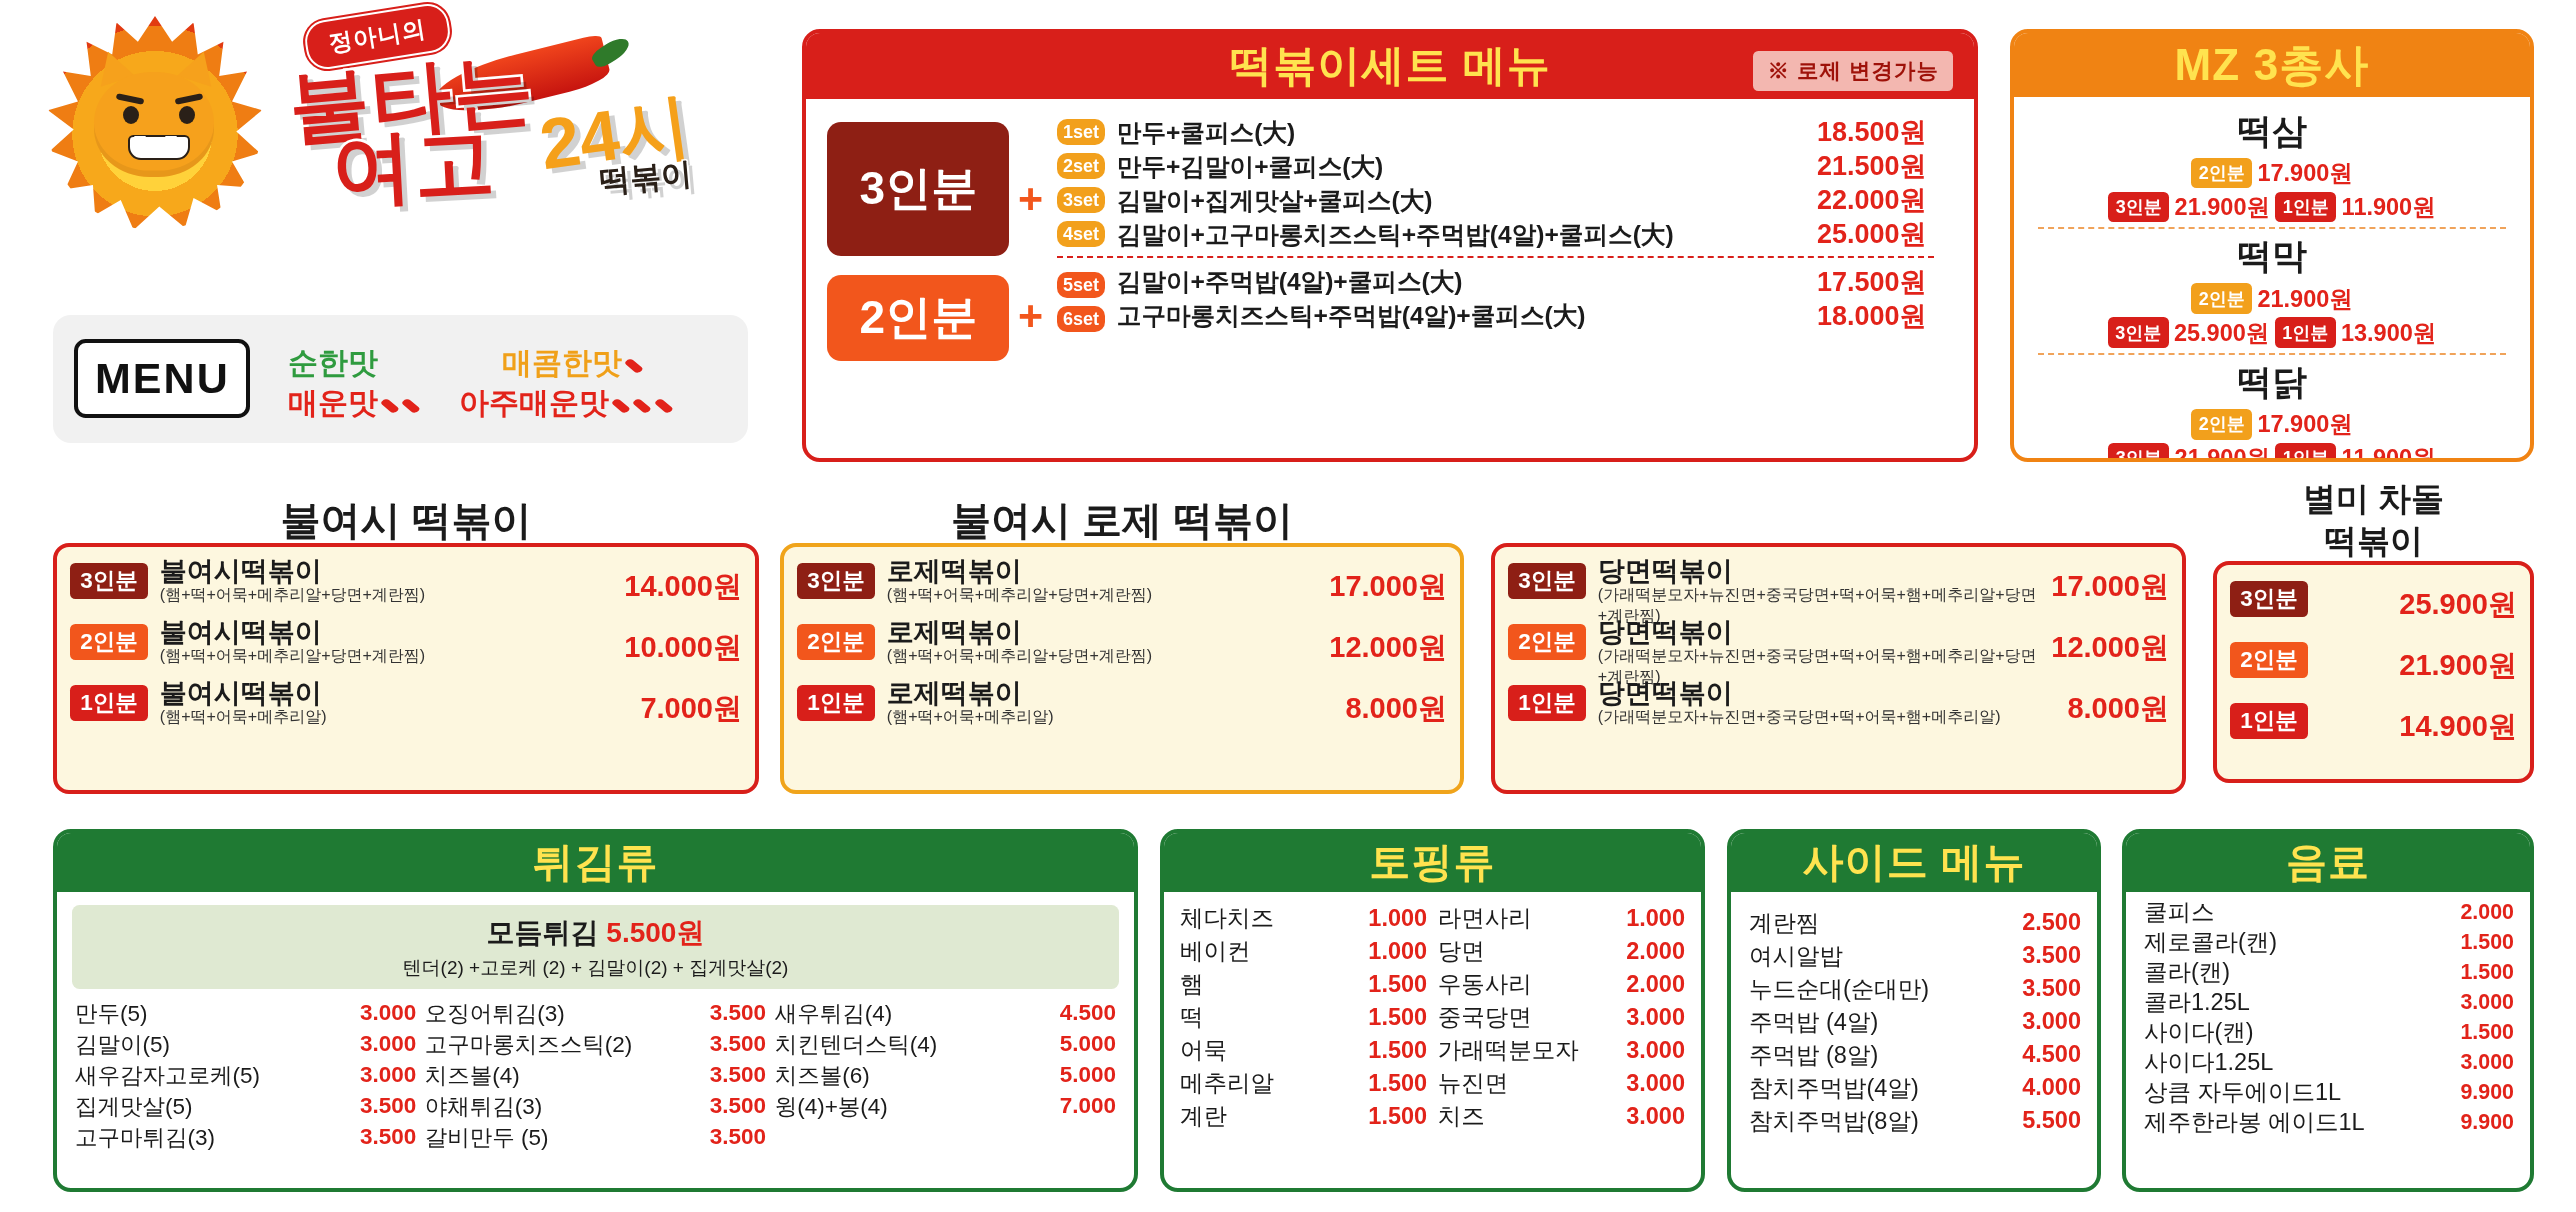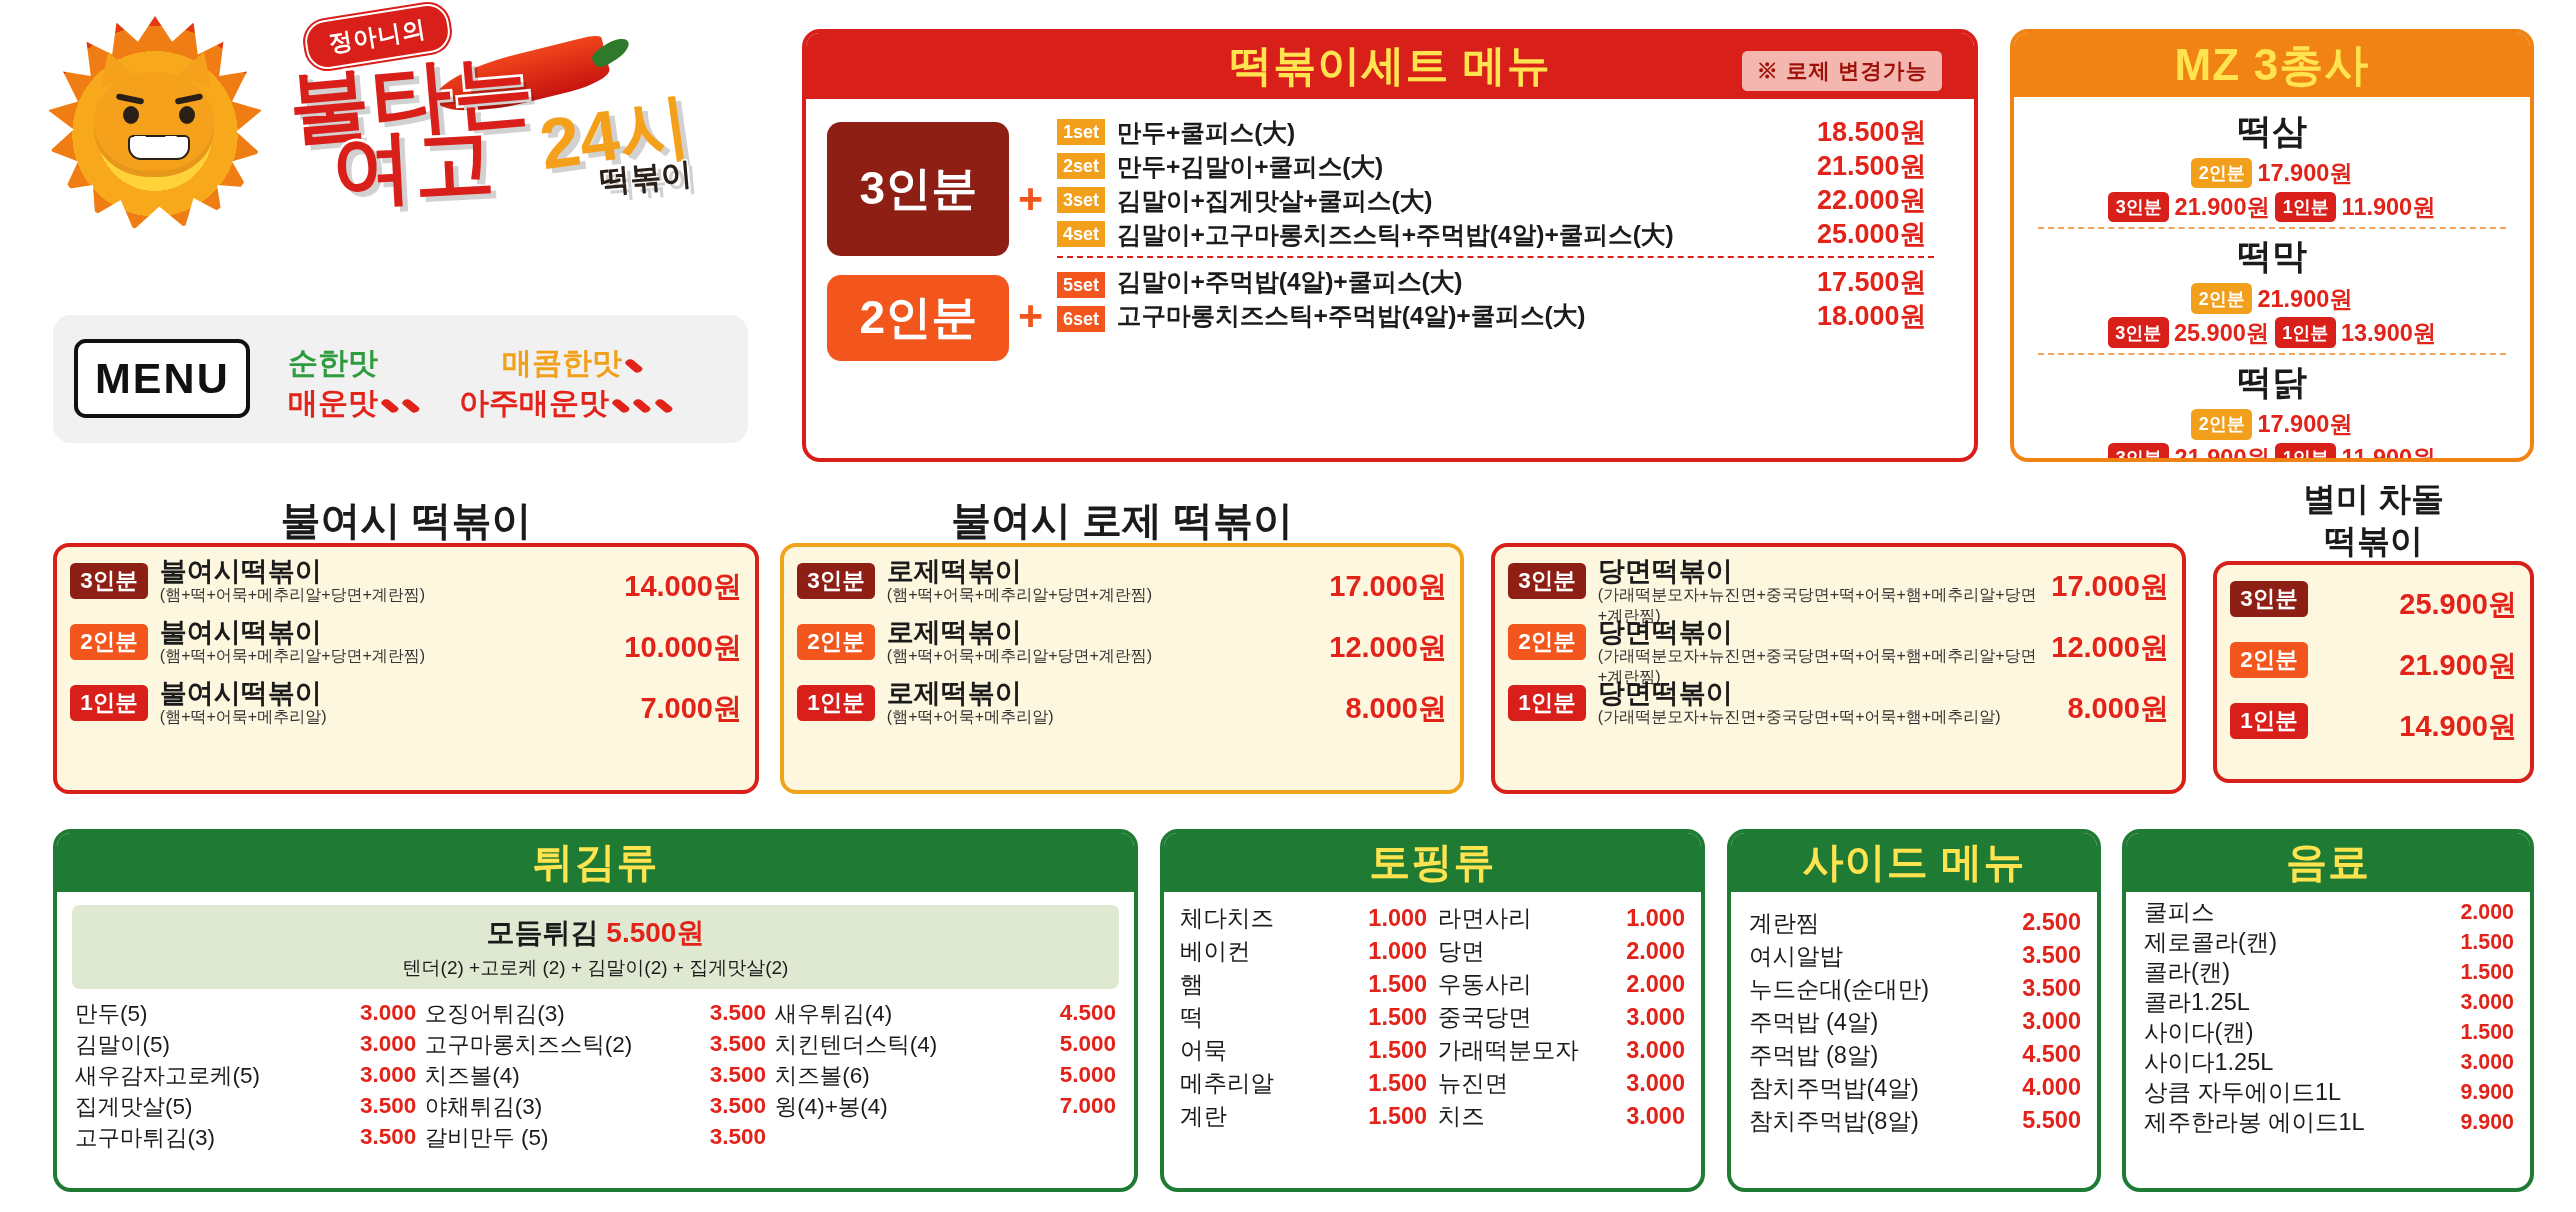--- a/index.html
+++ b/index.html
@@ -148,7 +148,7 @@
   .setmenu{ left:802px; top:29px; width:1176px; height:433px; }
   .setmenu .hdr{ height:66px; font-size:43px; position:relative; }
   .set-note{
-    position:absolute; right:32px; top:18px;
+    position:absolute; right:21px; top:18px;
     background:#f3b7b0; color:#9e1109; font-weight:bold; font-size:21.4px;
     padding:5.3px 14px; border-radius:5.3px;
   }

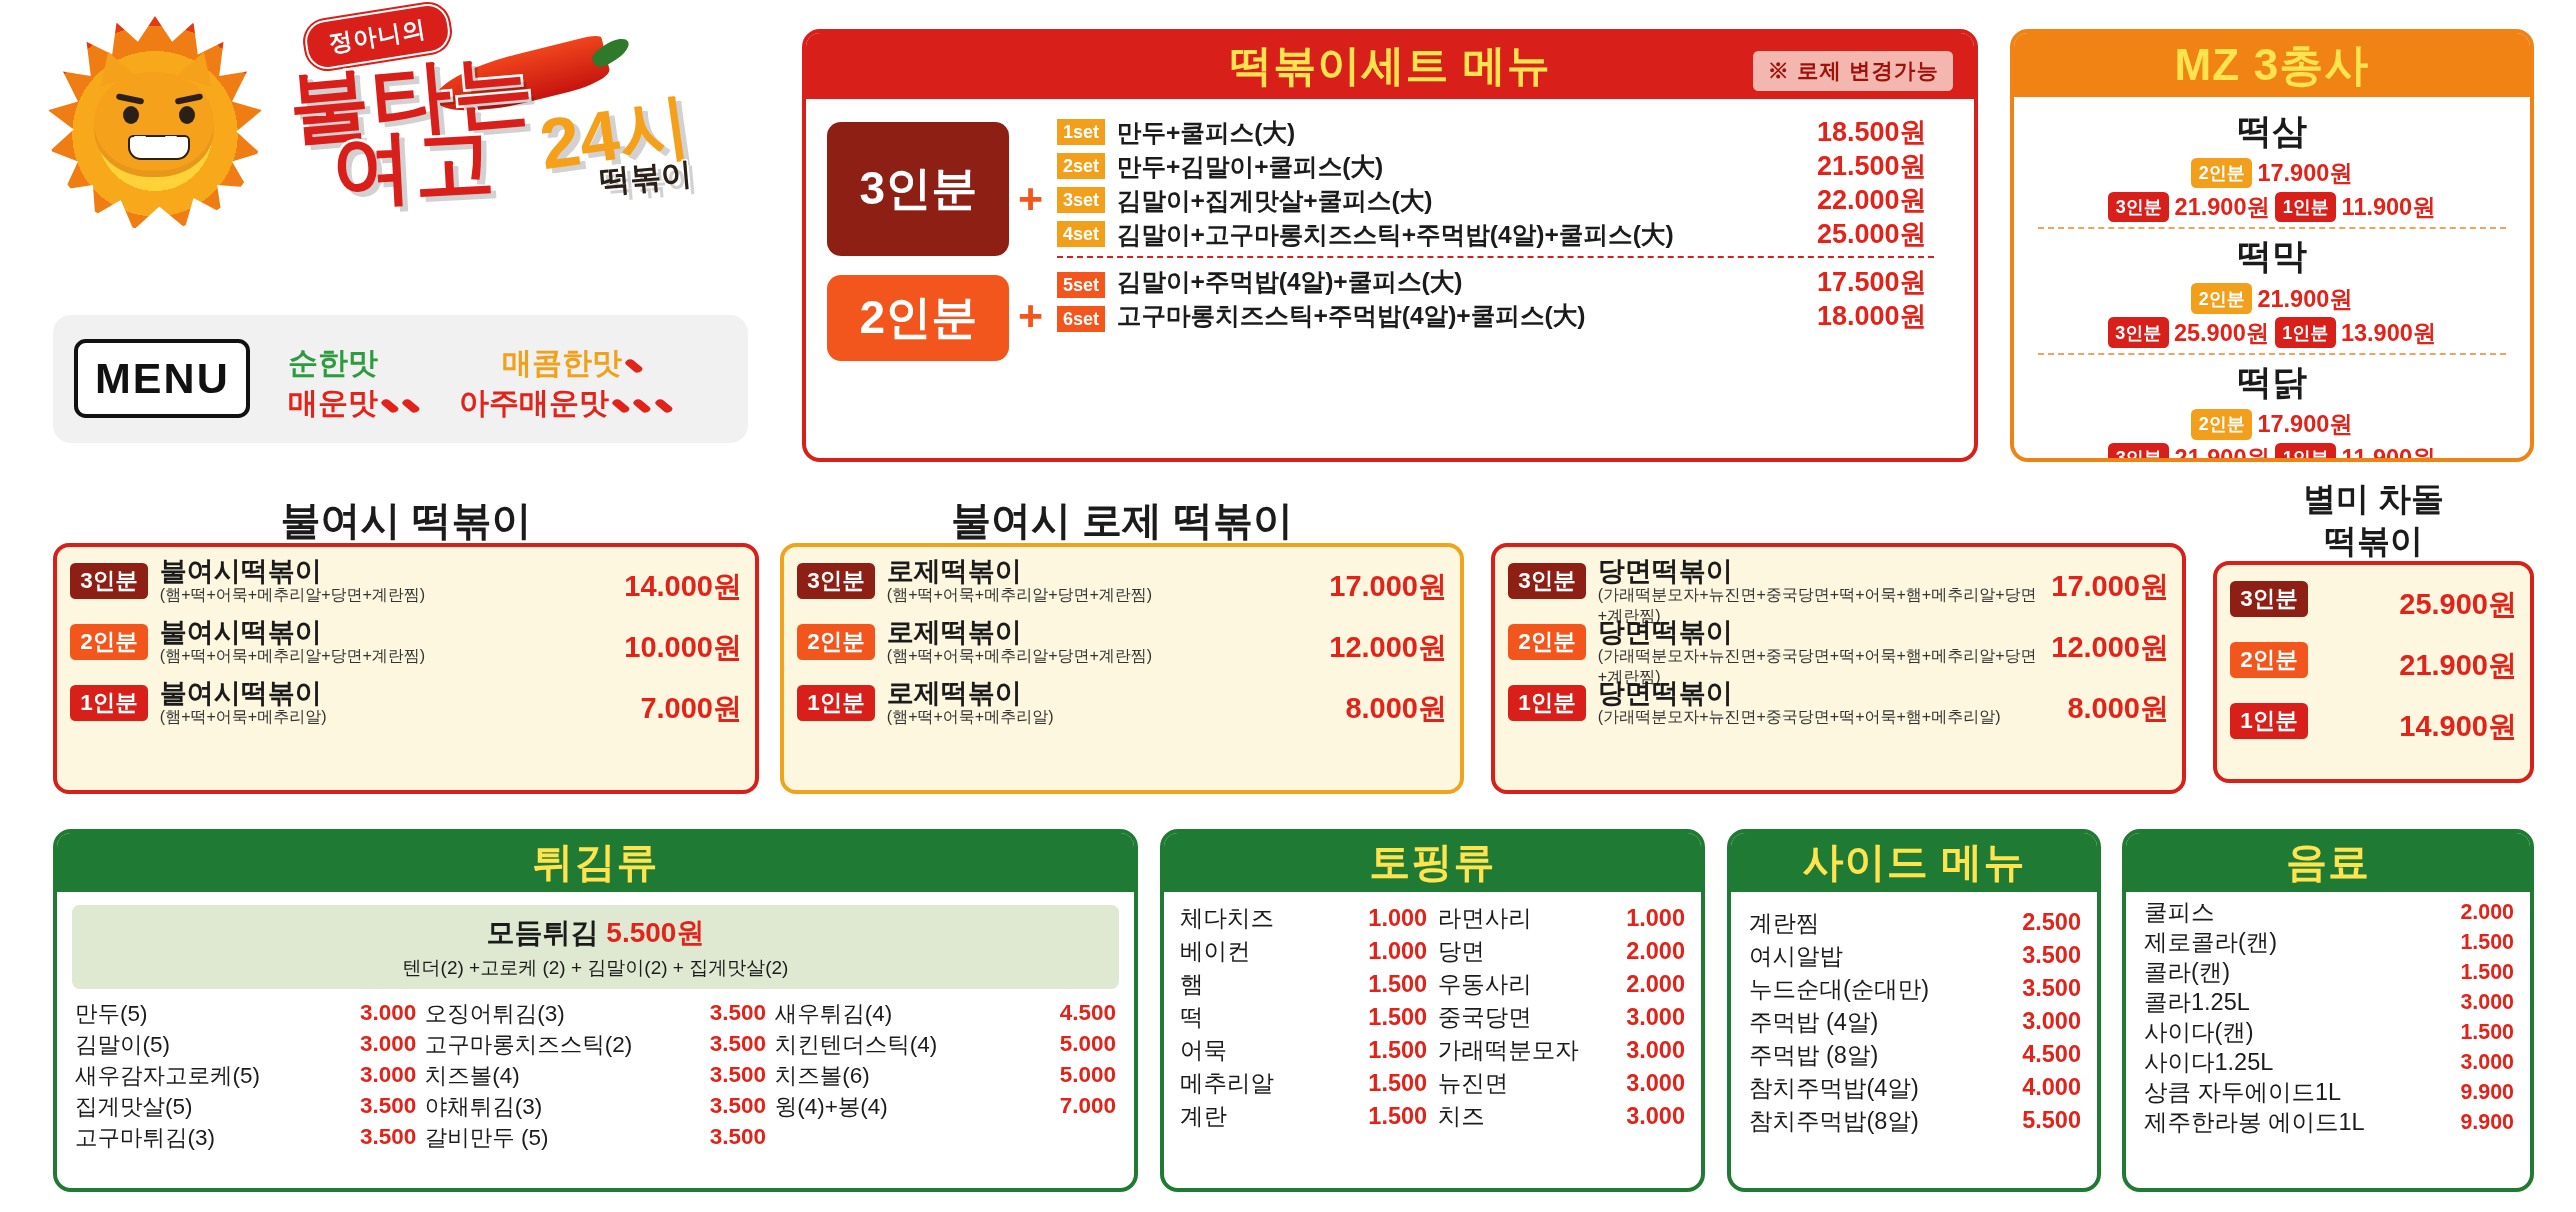--- a/index.html
+++ b/index.html
@@ -170,7 +170,7 @@
     display:flex; align-items:center; height:34px; position:relative;
   }
   .set-row .tag{
-    width:48px; height:26px; border-radius:0; color:#fff; font-weight:bold;
+    width:48px; height:26px; border-radius:10px; color:#fff; font-weight:bold;
     font-size:18px; display:flex;align-items:center;justify-content:center;
     background:#f2a01c;
   }

